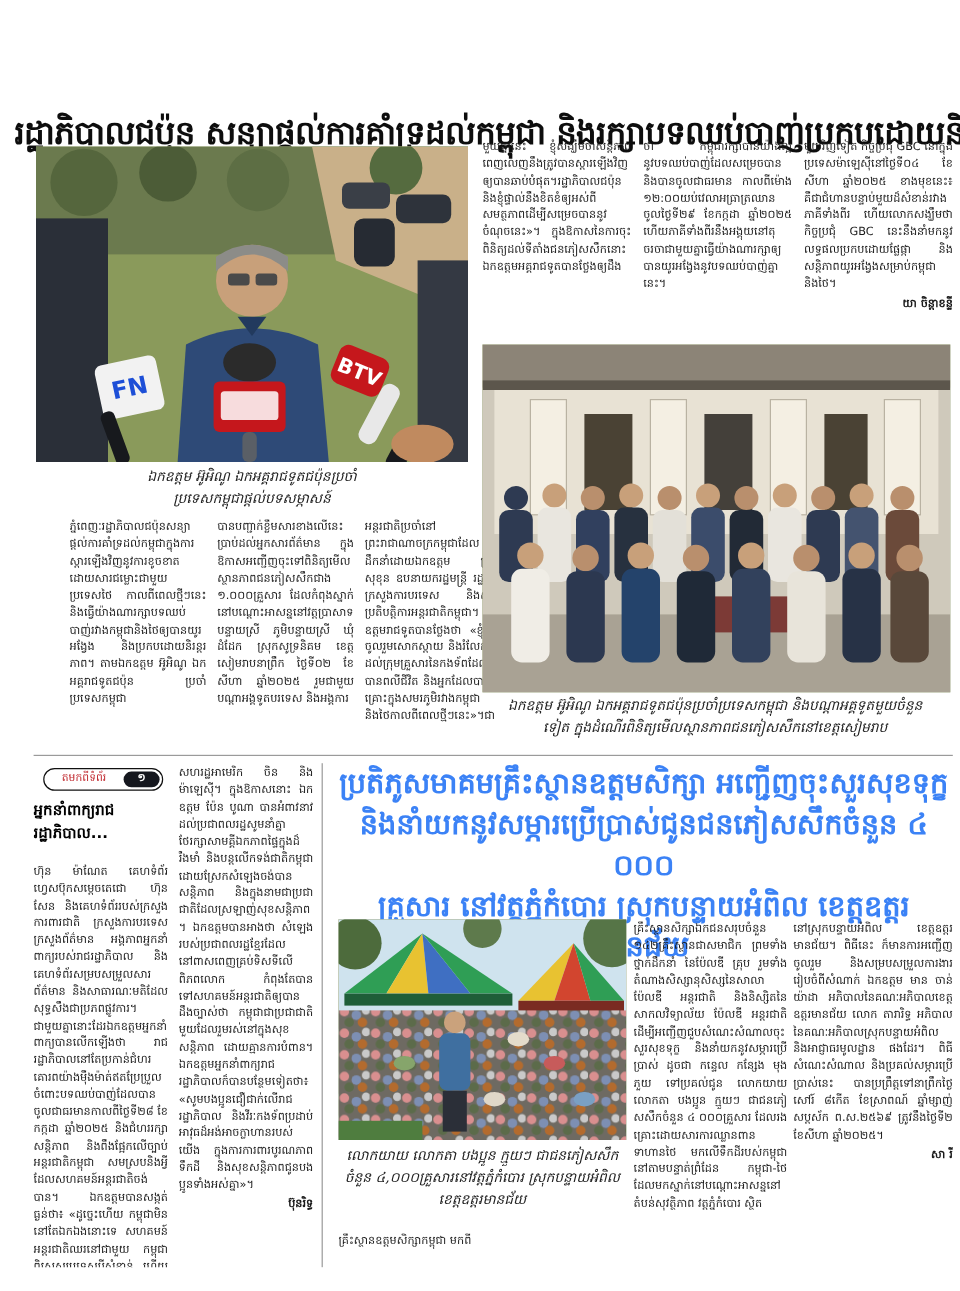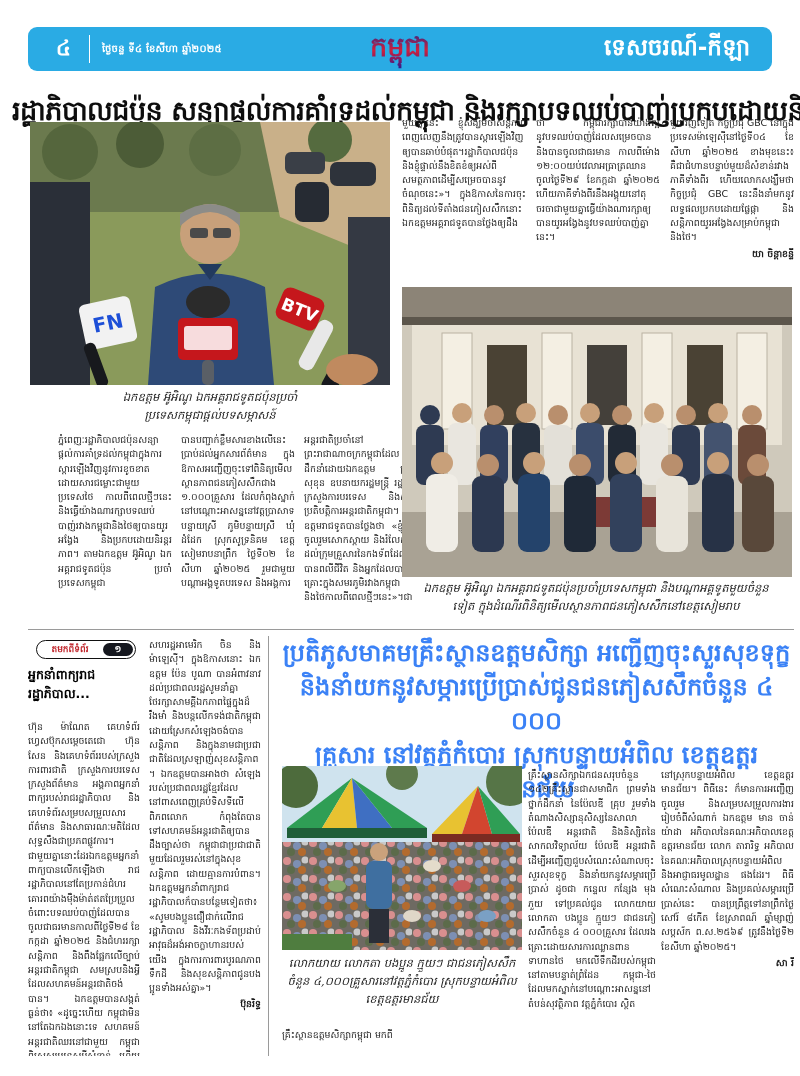--- a/index.html
+++ b/index.html
@@ -72,13 +72,6 @@
 
 <div class="page">
 
-  <header class="topbar">
-    <span class="pgnum">៤</span>
-    <span class="hdr-divider"></span>
-    <span class="hdr-date">ថ្ងៃចន្ទ ទី៤ ខែសីហា ឆ្នាំ២០២៥</span>
-    <span class="hdr-logo">កម្ពុជា</span>
-    <span class="hdr-section">ទេសចរណ៍-កីឡា</span>
-  </header>
 
   <h1 class="headline1">រដ្ឋាភិបាលជប៉ុន សន្យាផ្តល់ការគាំទ្រដល់កម្ពុជា និងរក្សាបទឈប់បាញ់ប្រកបដោយនិរន្តរភាព</h1>
 

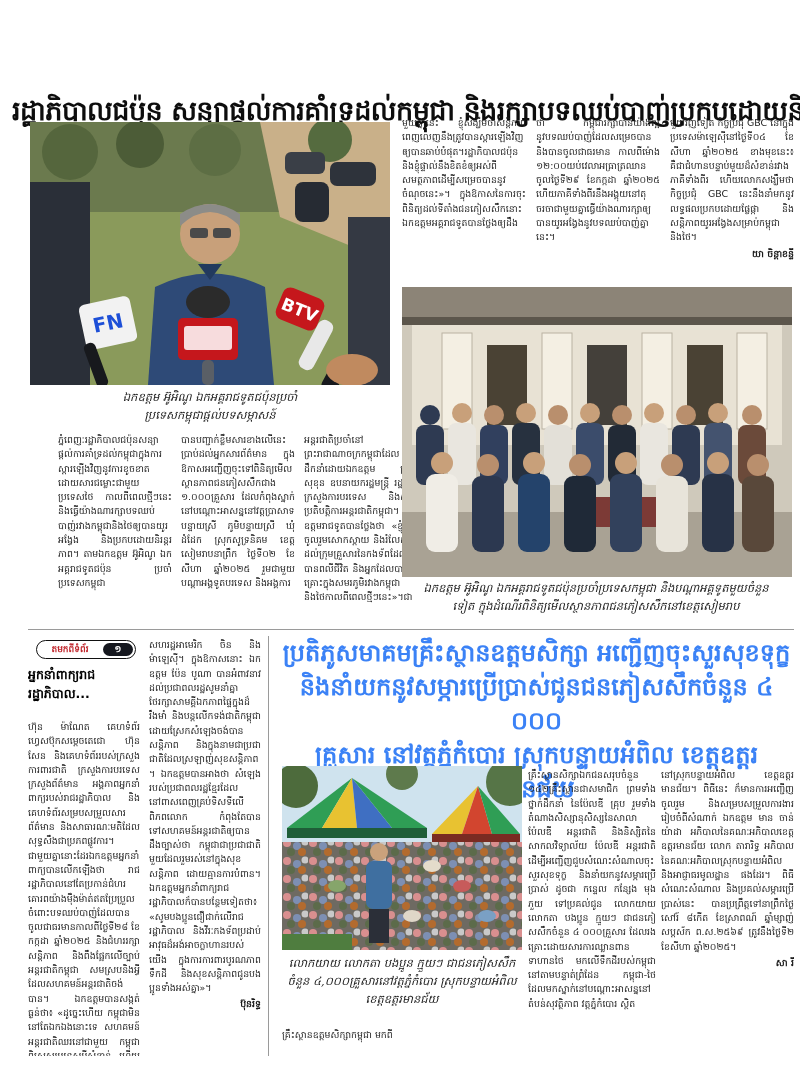--- a/index.html
+++ b/index.html
@@ -56,7 +56,7 @@
   #continued .bodycol{width:112px;height:418px;}
   .pill{display:flex;align-items:center;justify-content:space-between;border:1.5px solid #111;
     border-radius:11px;height:17px;padding:0 2px 0 0;margin:2px 4px 6px 8px;background:#fff;}
-  .pill-label{color:#c0272d;font-weight:bold;font-size:9px;flex:1;text-align:center;}
+  .pill-label{color:#c0272d;font-weight:normal;font-size:9px;flex:1;text-align:center;}
   .pill-page{background:#15171e;color:#fff;border-radius:9px;min-width:30px;height:13px;
     font-size:9px;font-weight:bold;display:flex;align-items:center;justify-content:center;}
   .cont-title{font-weight:bold;font-size:12.5px;margin:0 0 17px 0;color:#000;}

